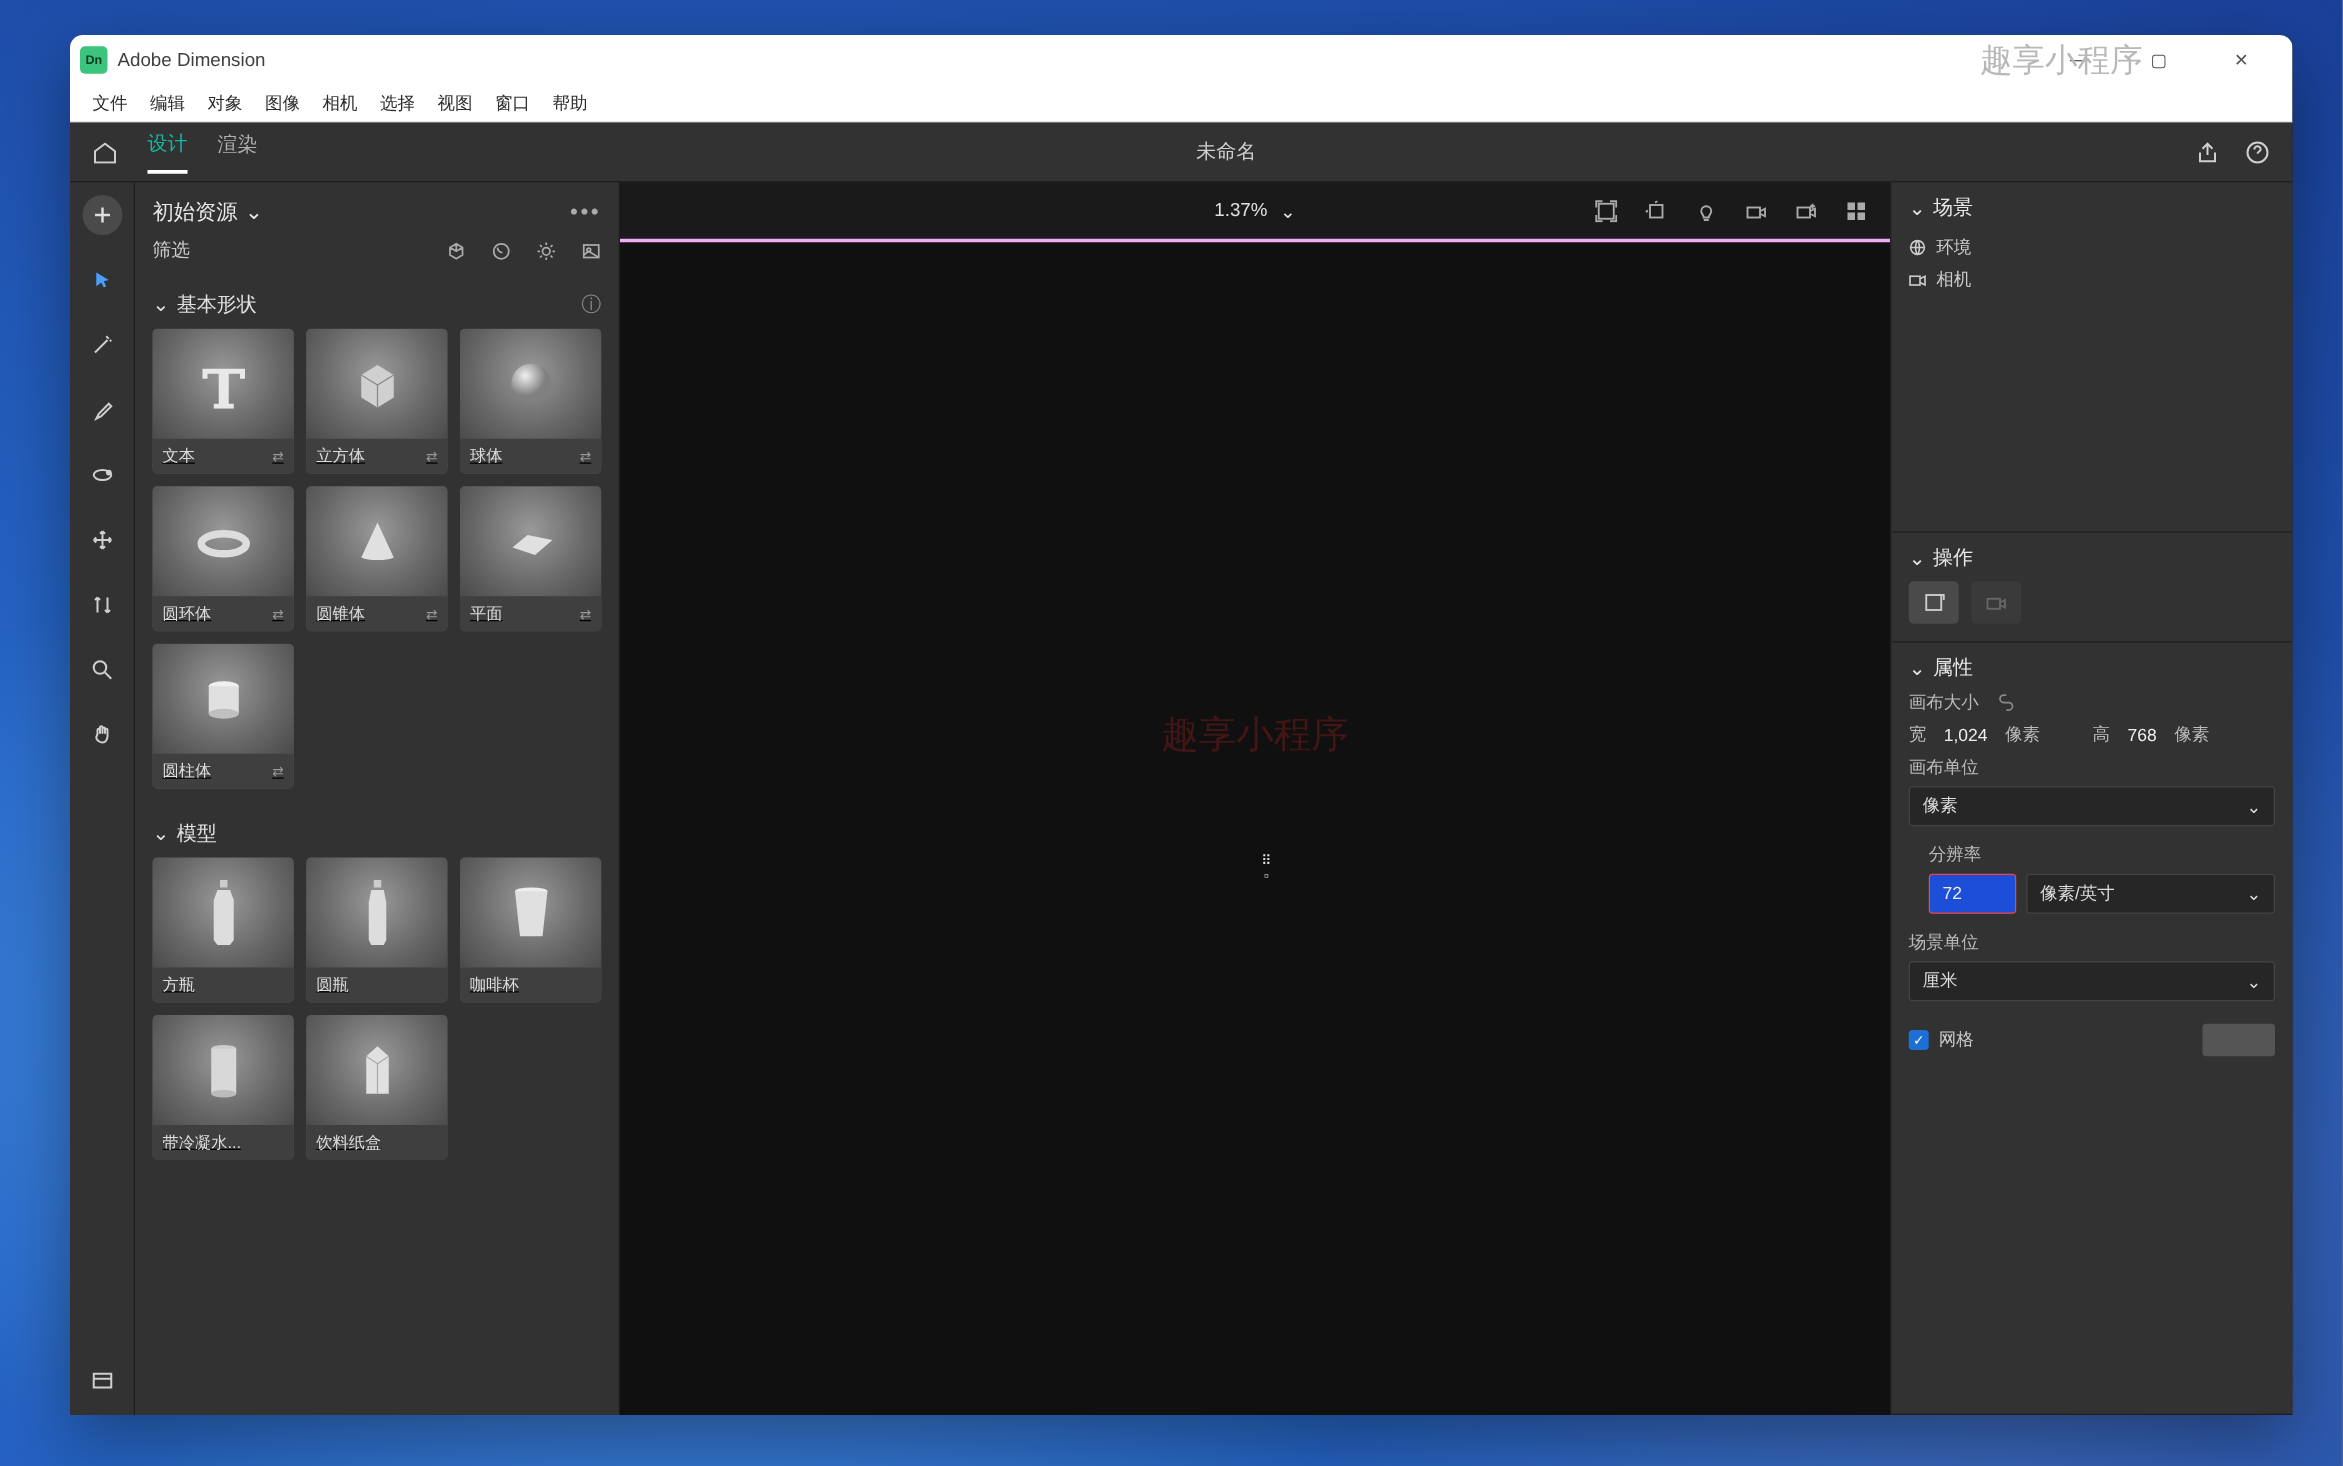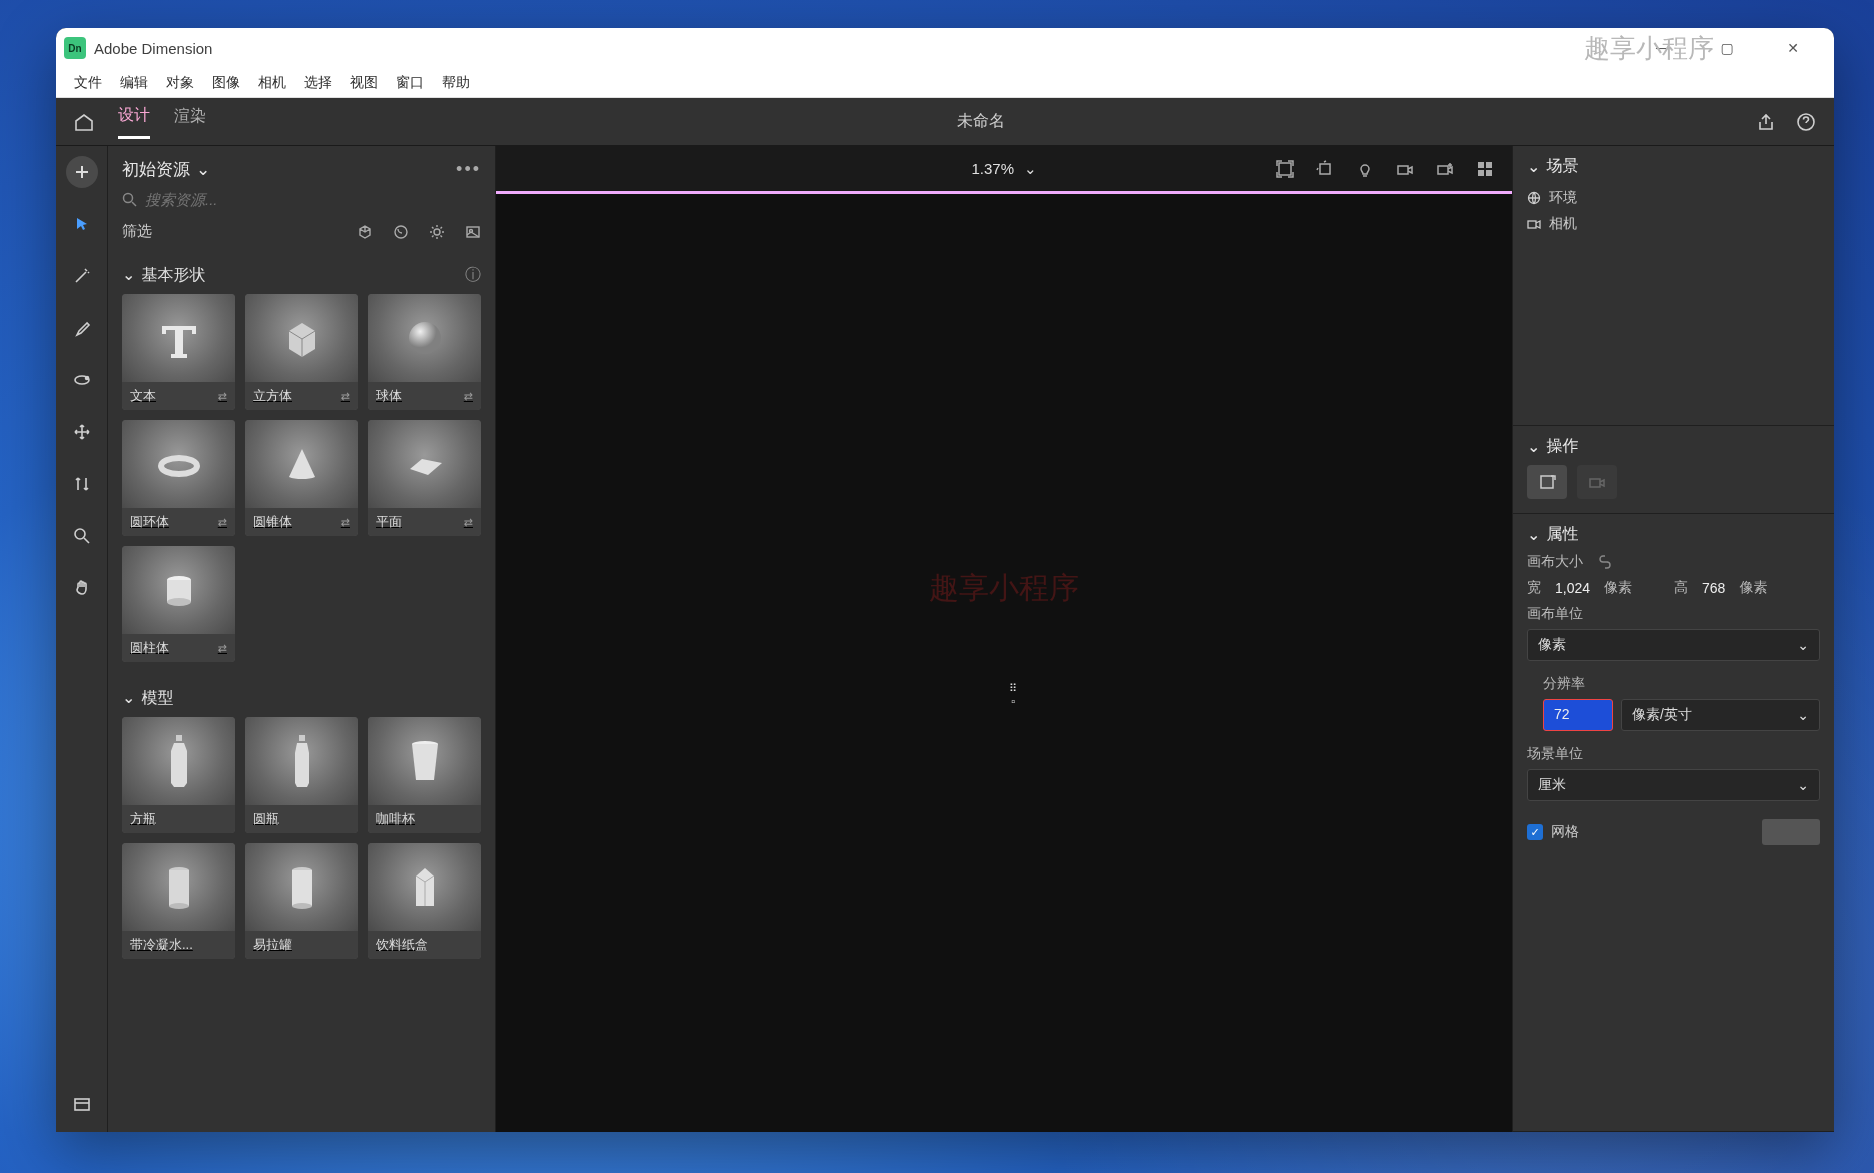--- a/index.html
+++ b/index.html
@@ -19,7 +19,7 @@
 .topbar-left { display:flex; align-items:center; gap:24px; }
 .home-icon { color:#cfcfcf; font-size:18px; }
 .tab { color:#b0b0b0; font-size:16px; padding-bottom:10px; cursor:pointer; }
-.tab.active { color:#f9a8d4; border-bottom:3px solid #fff; font-weight:500;}
+.tab.active { color:#14b8a6; border-bottom:3px solid #fff; font-weight:500;}
 .topbar-center { flex:1; text-align:center; color:#d0d0d0; font-size:16px;}
 .topbar-right { display:flex; gap:20px; color:#cfcfcf; }
 .content { display:flex; height: calc(100% - 118px); }

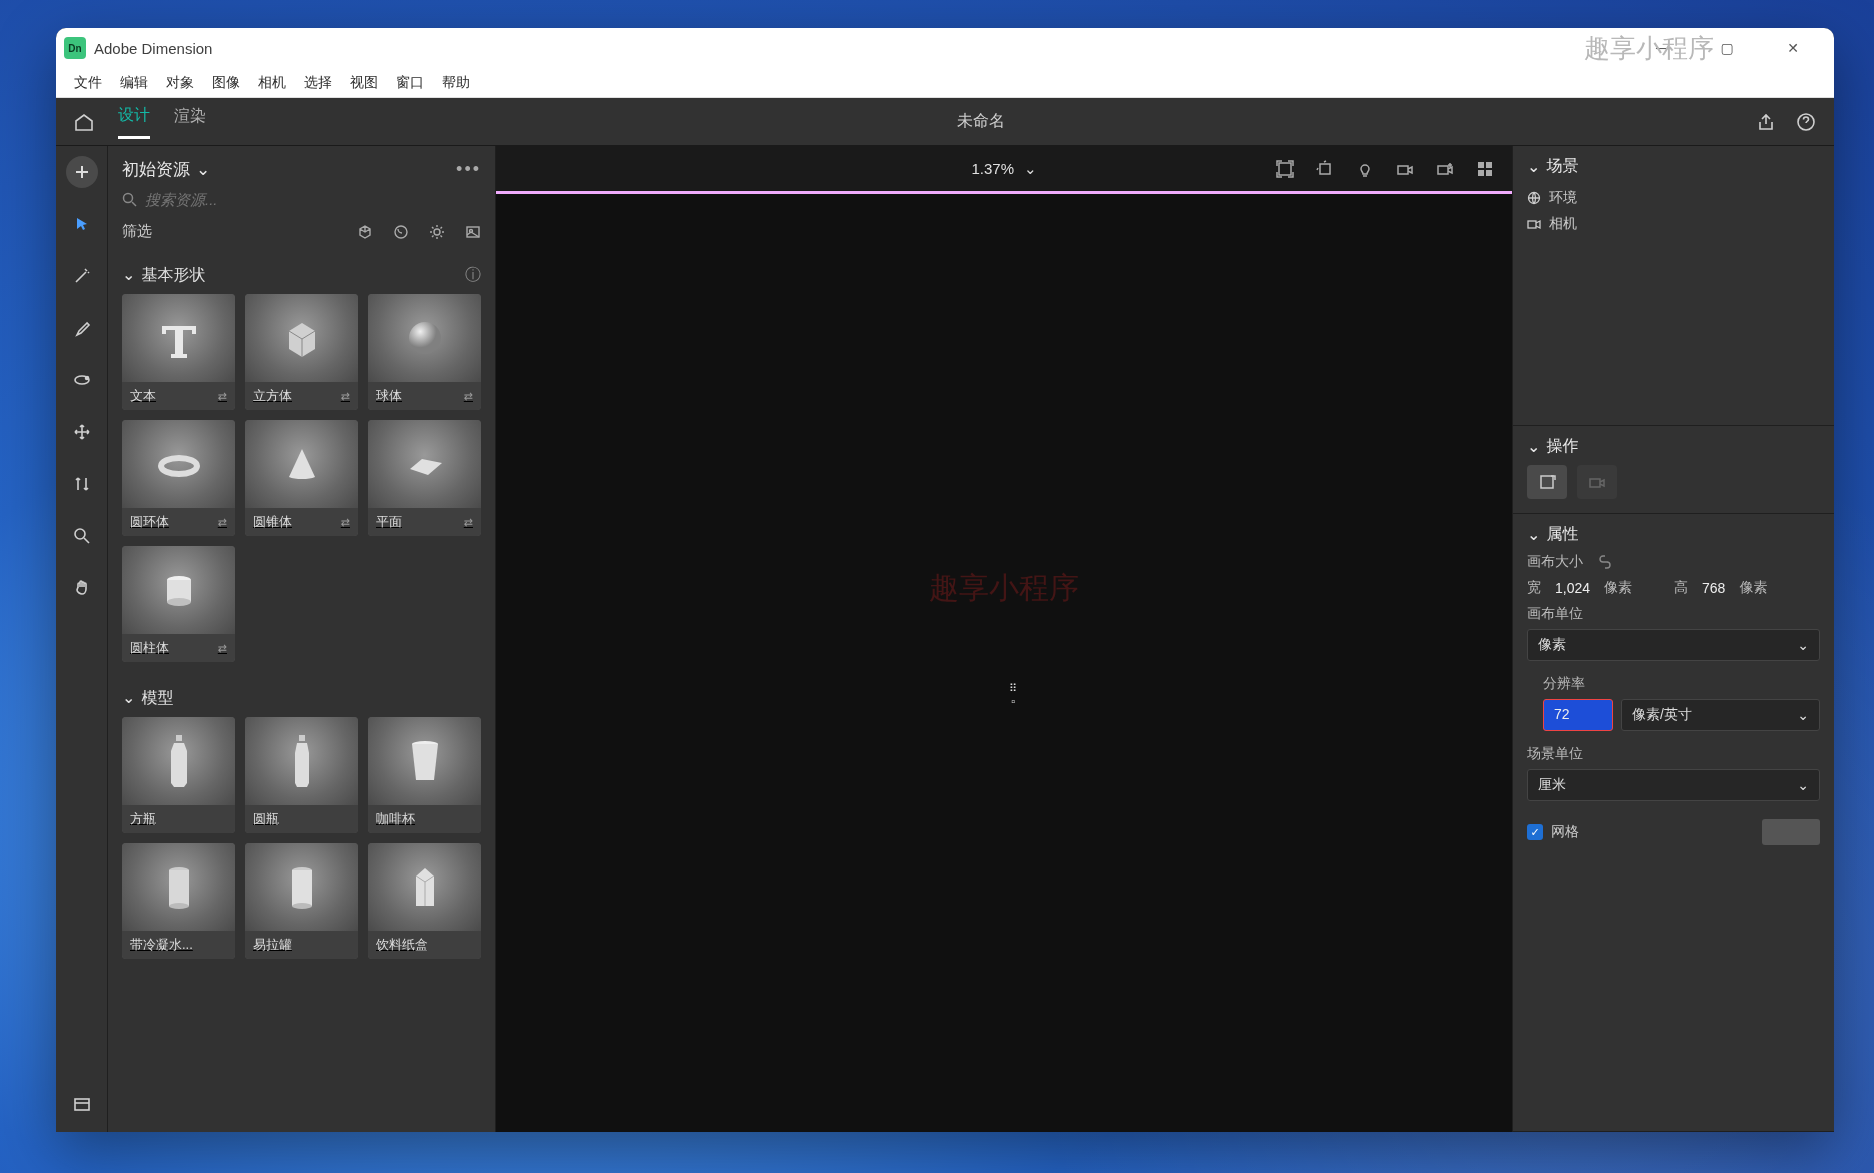--- a/index.html
+++ b/index.html
@@ -188,15 +188,6 @@
         </div>
         <div class="panel-menu">•••</div>
       </div>
-      <div class="search-row">
-        <span>
-            <svg width="15" height="15" viewBox="0 0 15 15" fill="none" stroke="#888" stroke-width="1.5">
-              <circle cx="6" cy="6" r="4.5"></circle>
-              <path d="M10 10l4 4"></path>
-            </svg>
-          </span>
-        <input class="search-input" placeholder="搜索资源..." style="">
-      </div>
       <div class="filter-row">
         <span>筛选</span>
         <div class="filter-icons">

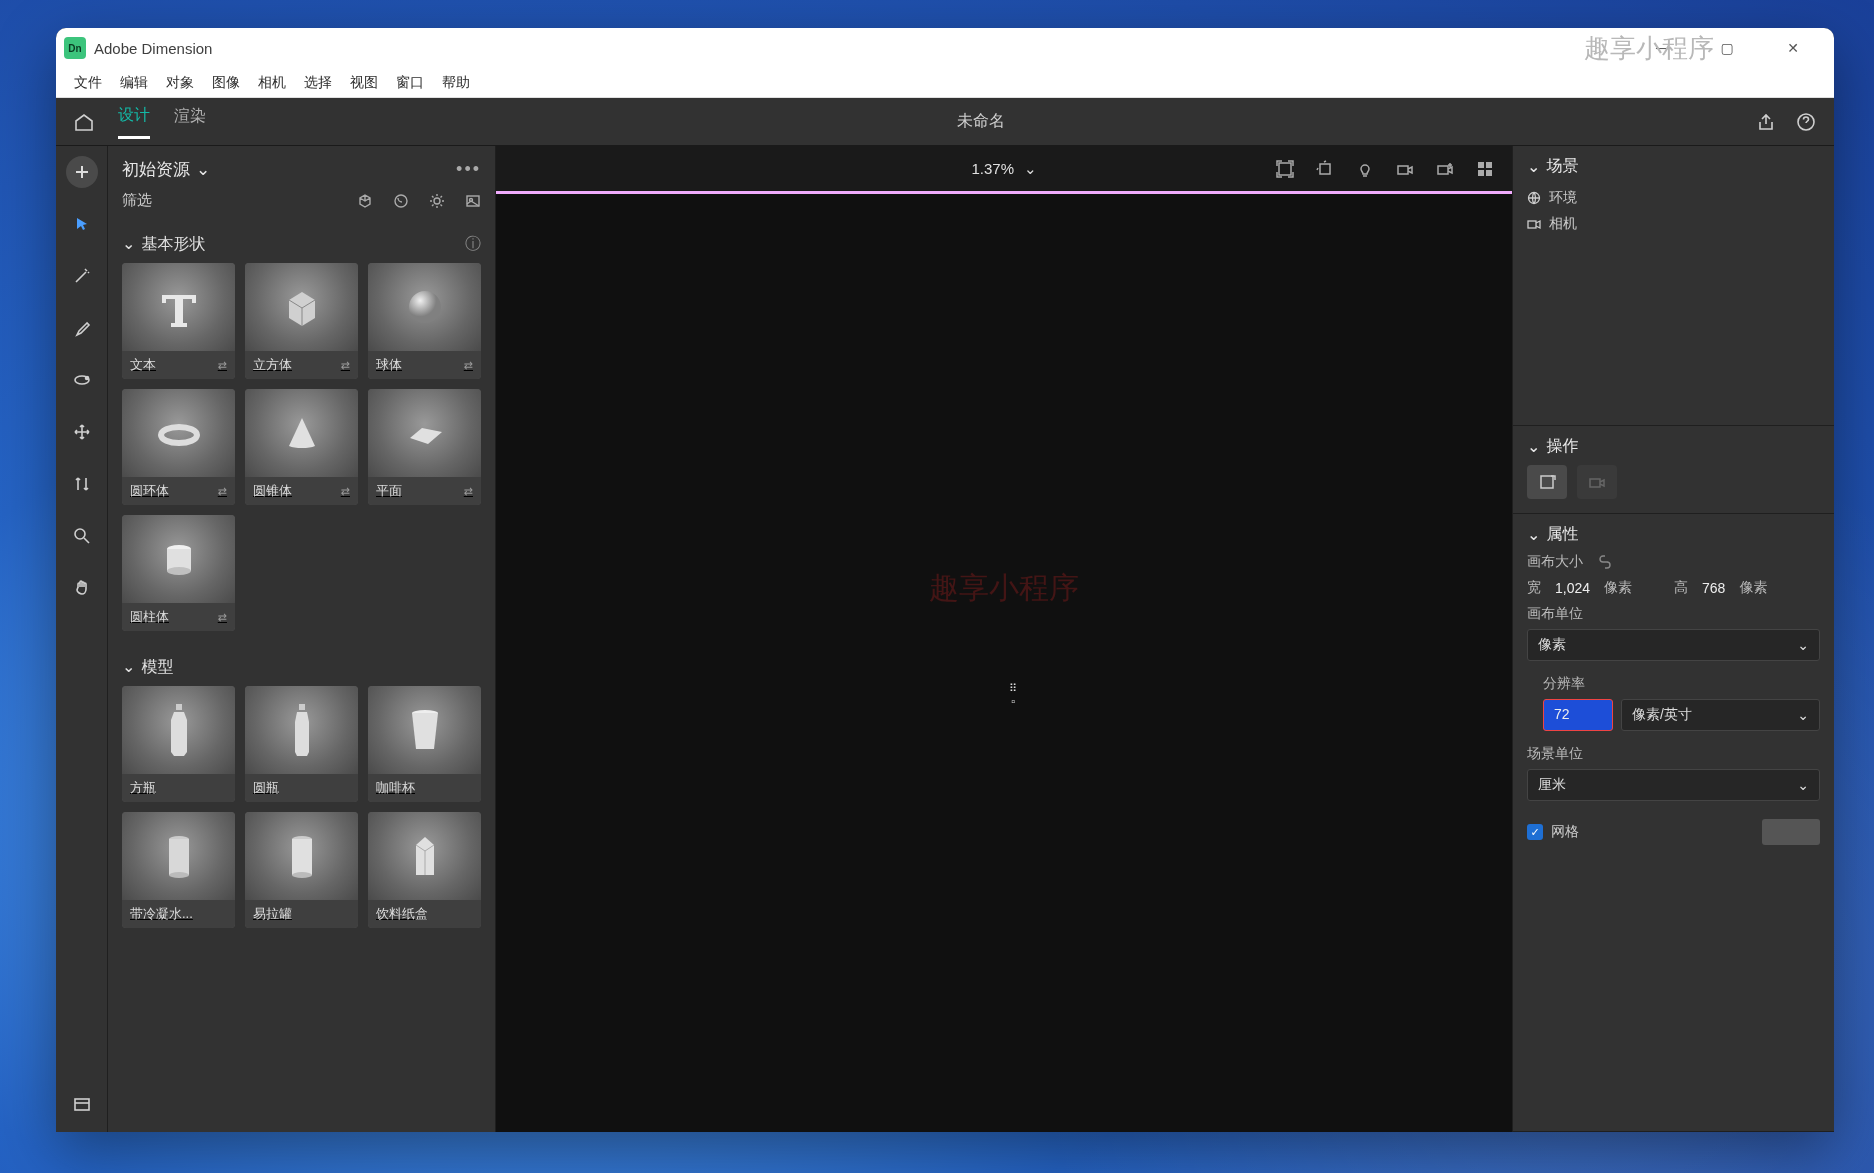--- a/index.html
+++ b/index.html
@@ -362,18 +362,6 @@
           </div>
         <div class="asset-card">
             <div class="asset-thumb">
-              <svg width="28" height="50" viewBox="0 0 28 50">
-                <ellipse cx="14" cy="8" rx="10" ry="3" fill="#ccc"></ellipse>
-                <rect x="4" y="8" width="20" height="36" fill="#e0e0e0"></rect>
-                <ellipse cx="14" cy="44" rx="10" ry="3" fill="#bbb"></ellipse>
-              </svg>
-            </div>
-            <div class="asset-label">
-              <span>易拉罐</span>
-            </div>
-          </div>
-        <div class="asset-card">
-            <div class="asset-thumb">
               <svg width="26" height="50" viewBox="0 0 26 50">
                 <path d="M4 14L13 6L22 14V44H4z" fill="#e0e0e0"></path>
                 <path d="M4 14L13 20L22 14 M13 20V44" stroke="#aaa" fill="none"></path>

